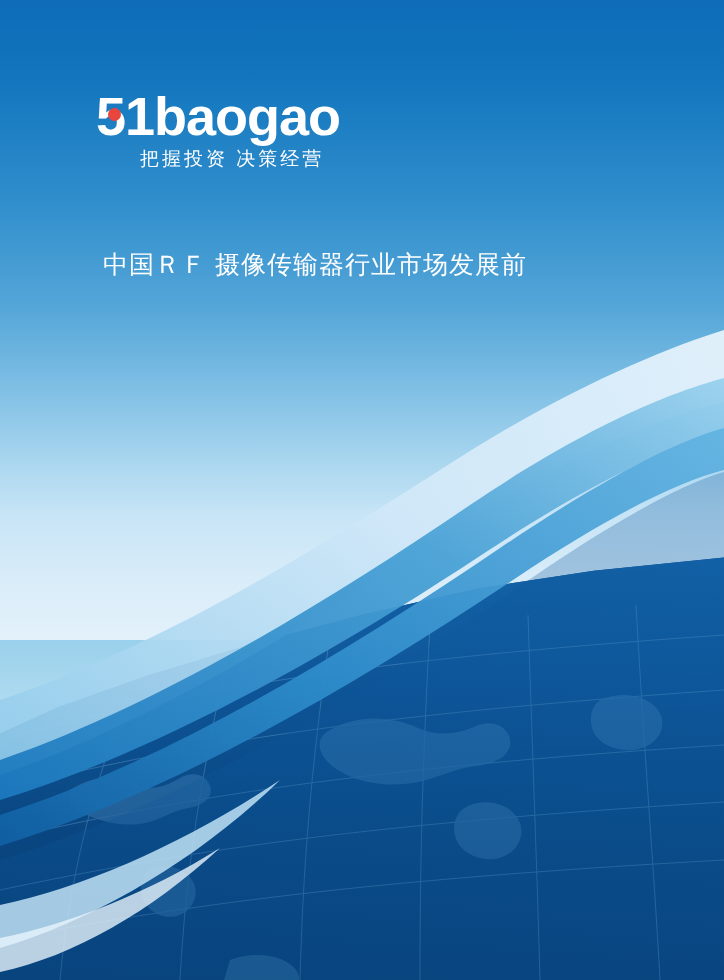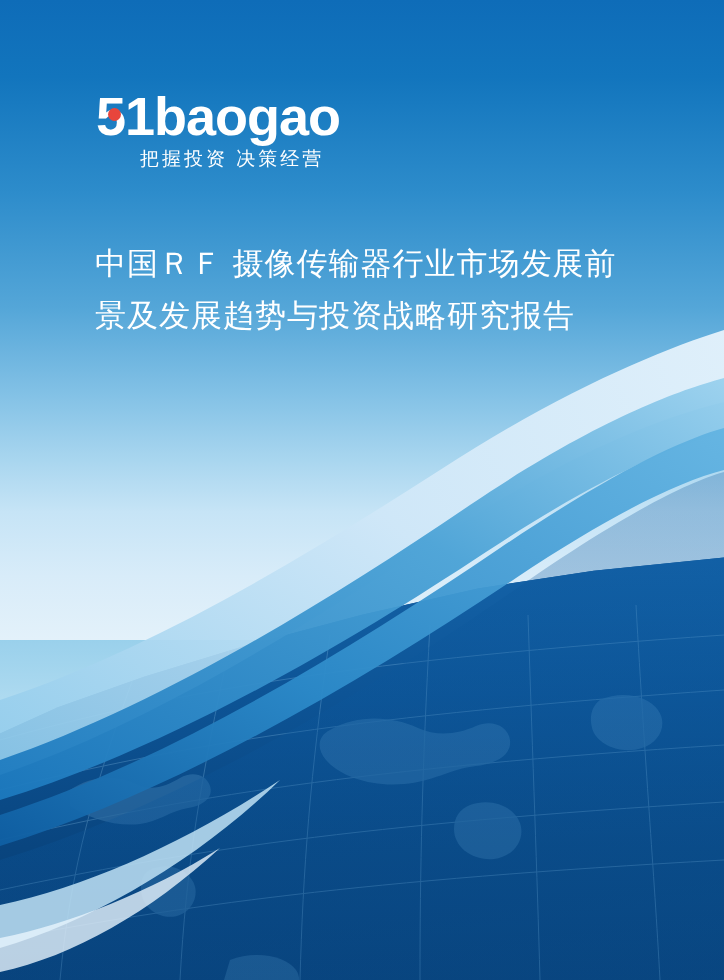--- a/index.html
+++ b/index.html
@@ -79,11 +79,12 @@
   }
   .title-line {
     font-family: "Liberation Sans", sans-serif;
-    font-size: 31px;
+    font-size: 25px;
     line-height: 52px;
     color: #ffffff;
     letter-spacing: 1px;
     white-space: nowrap;
+    margin-left: 8px;
   }
 
   

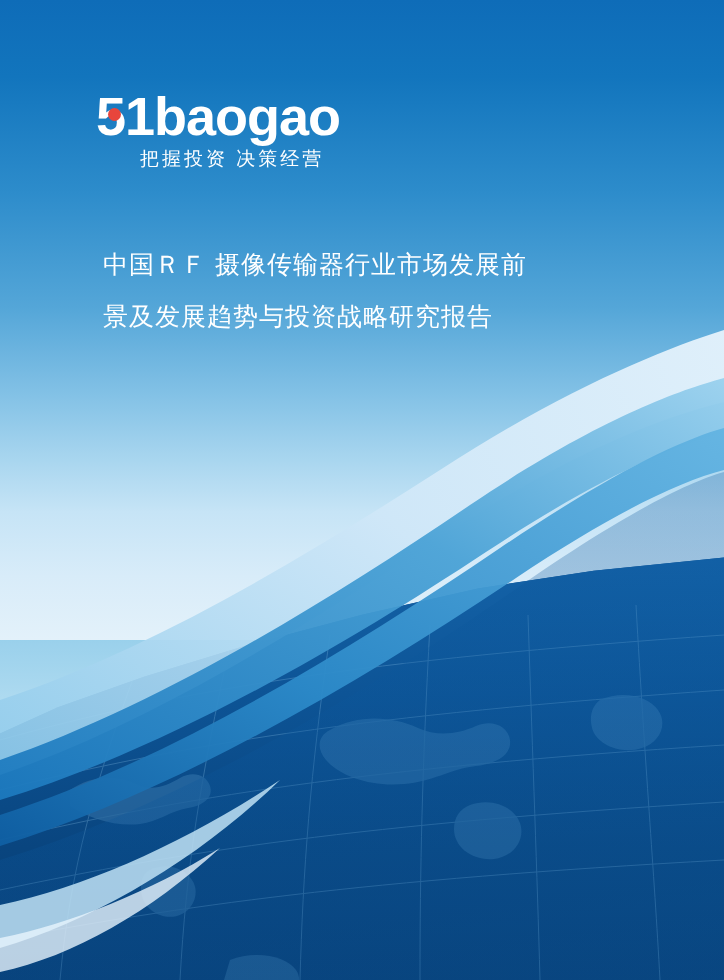--- a/index.html
+++ b/index.html
@@ -201,7 +201,6 @@
 
   <div class="title-block">
     <div class="title-line">中国ＲＦ 摄像传输器行业市场发展前</div>
-    <div class="title-line">景及发展趋势与投资战略研究报告</div>
   </div>
 
 </div>

